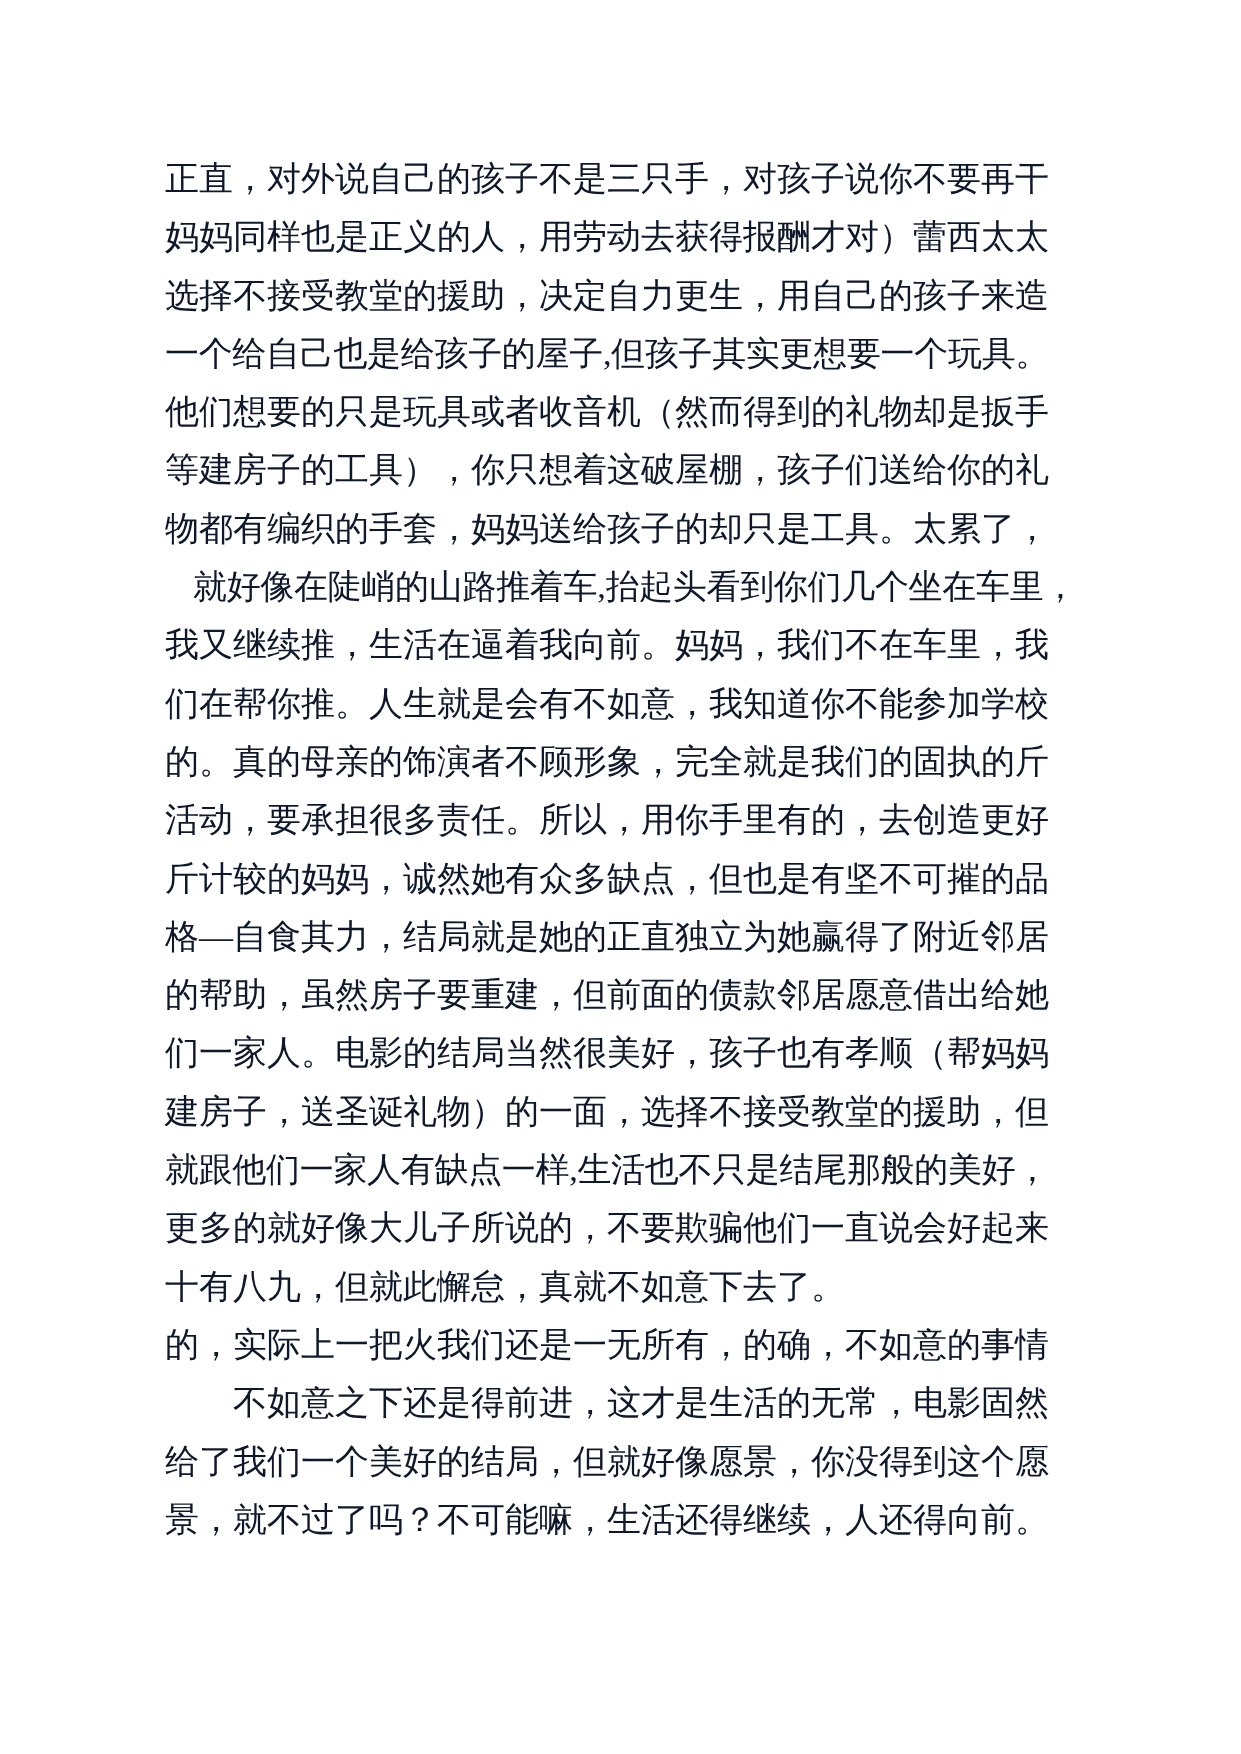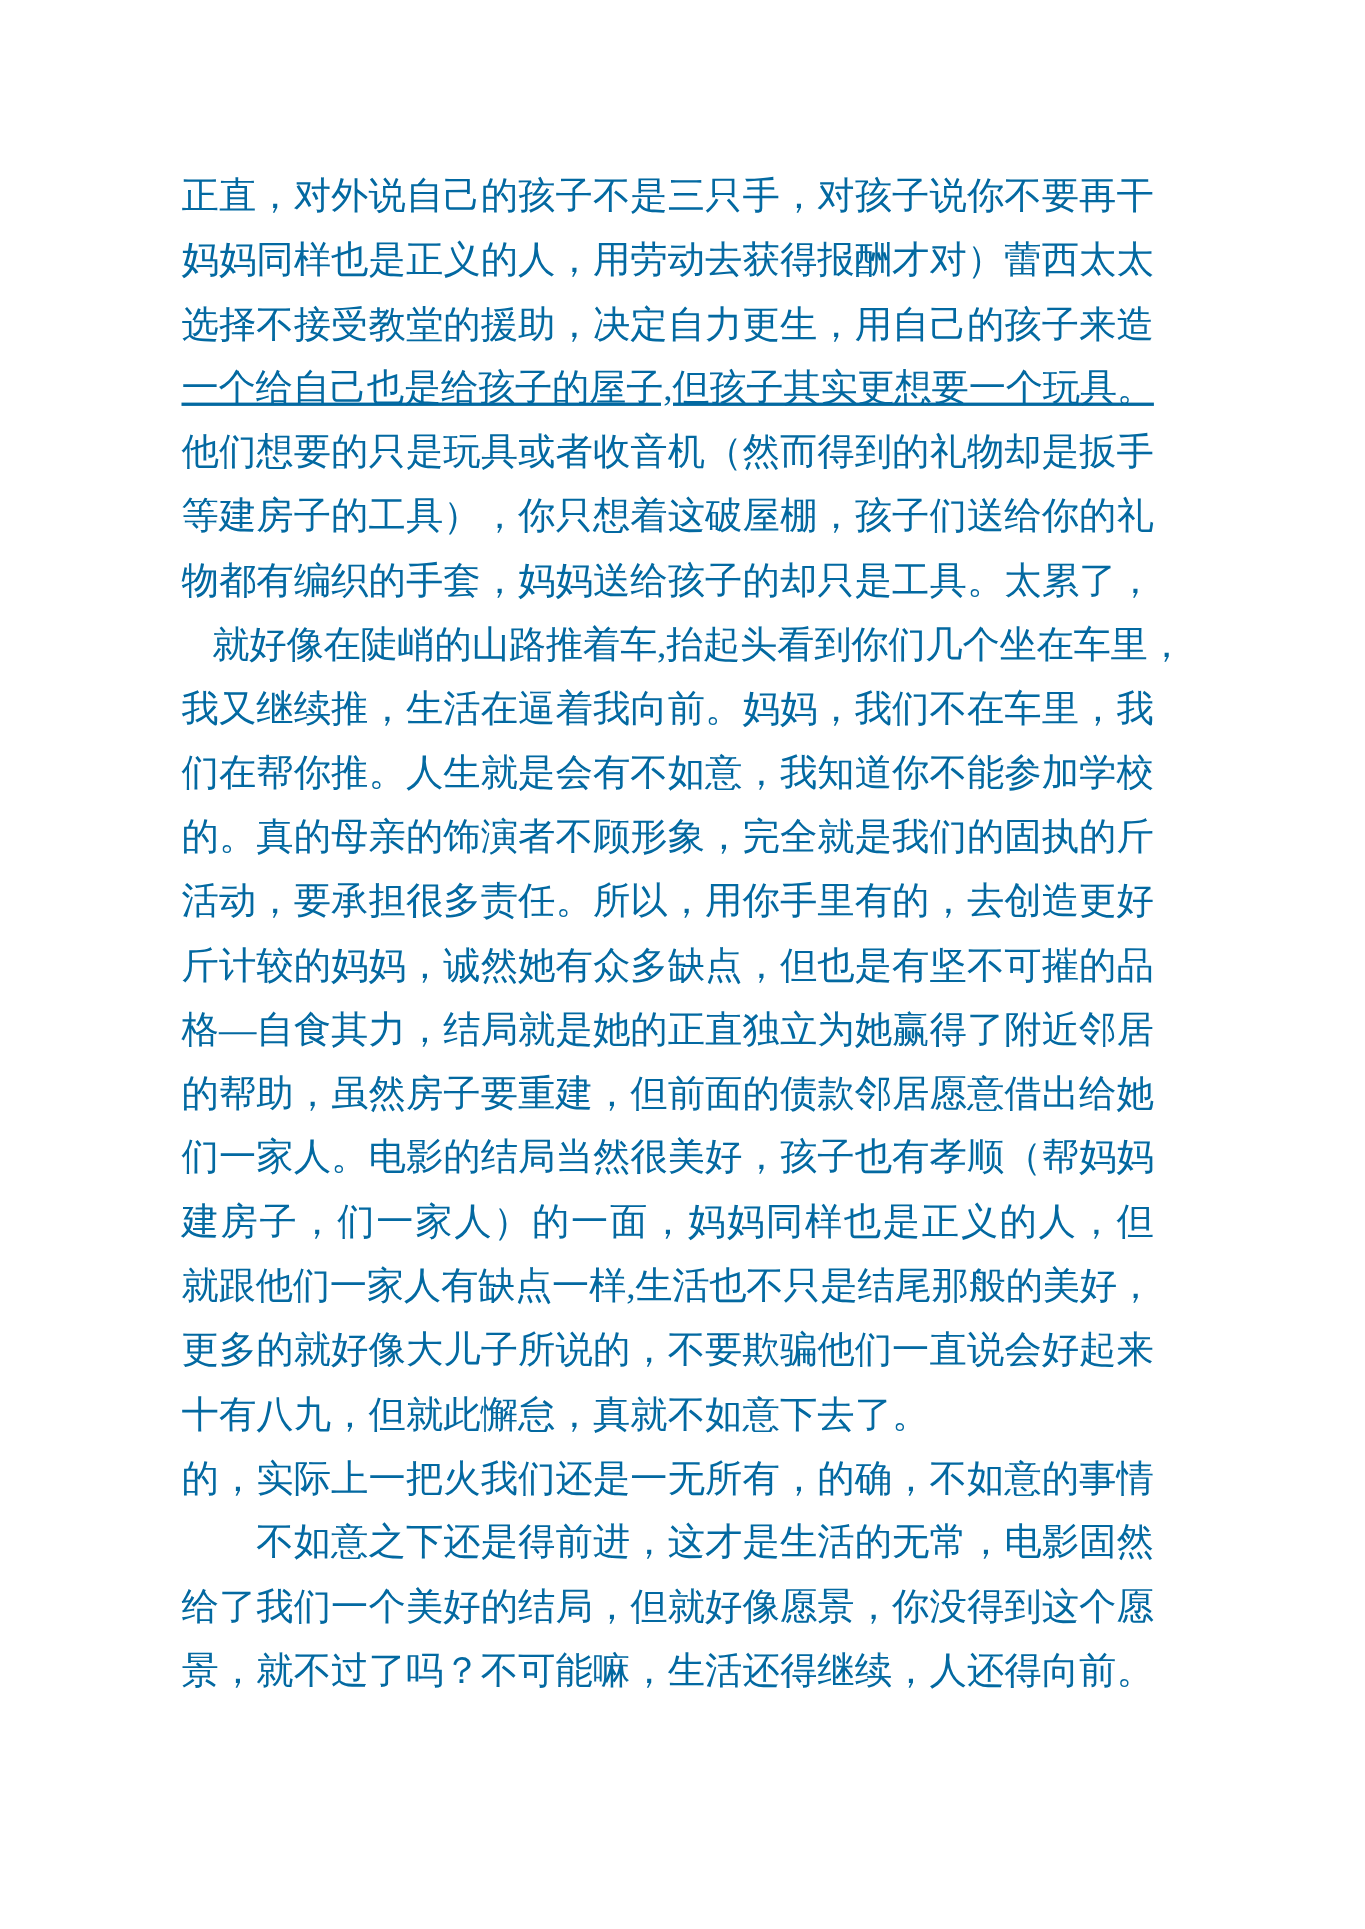--- a/index.html
+++ b/index.html
@@ -45,7 +45,7 @@
 <body>
 
 <div class="page">
-  <div class="text-block" style="color: #0369a1;">
+  <div class="text-block" style="color: #0f172a;">
       <div class="paragraph">
         <div class="line">正直，对外说自己的孩子不是三只手，对孩子说你不要再干</div>
         <div class="line">妈妈同样也是正义的人，用劳动去获得报酬才对）蕾西太太</div>

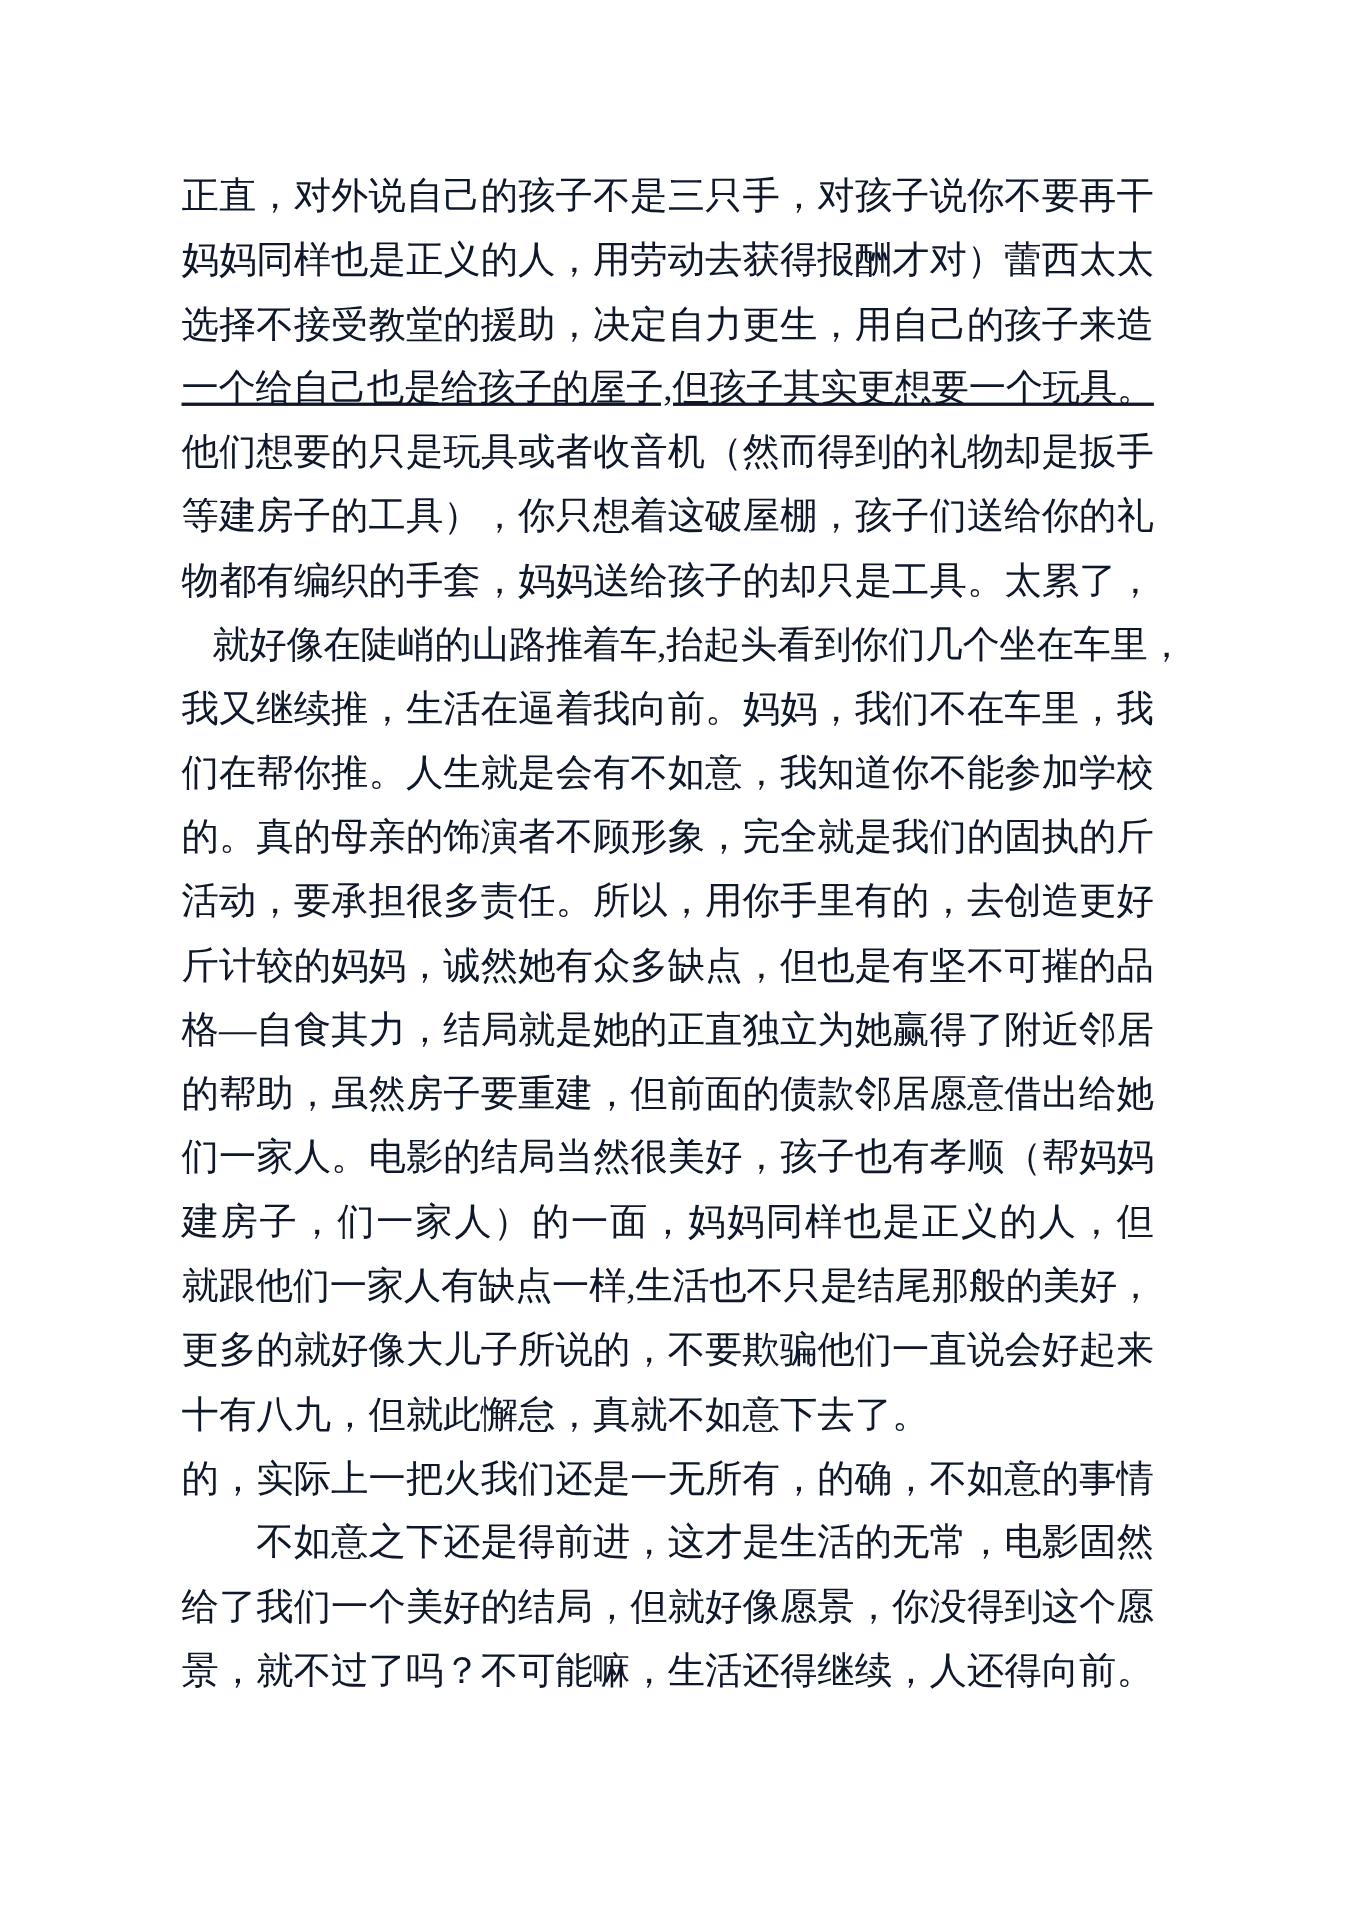--- a/index.html
+++ b/index.html
@@ -50,7 +50,7 @@
         <div class="line">正直，对外说自己的孩子不是三只手，对孩子说你不要再干</div>
         <div class="line">妈妈同样也是正义的人，用劳动去获得报酬才对）蕾西太太</div>
         <div class="line">选择不接受教堂的援助，决定自力更生，用自己的孩子来造</div>
-        <div class="line" style="letter-spacing: -0.333333px; text-decoration: underline;">一个给自己也是给孩子的屋子,但孩子其实更想要一个玩具。</div>
+        <div class="line" style="letter-spacing: -0.333333px;">一个给自己也是给孩子的屋子,但孩子其实更想要一个玩具。</div>
         <div class="line">他们想要的只是玩具或者收音机（然而得到的礼物却是扳手</div>
         <div class="line">等建房子的工具），你只想着这破屋棚，孩子们送给你的礼</div>
         <div class="line">物都有编织的手套，妈妈送给孩子的却只是工具。太累了，</div>

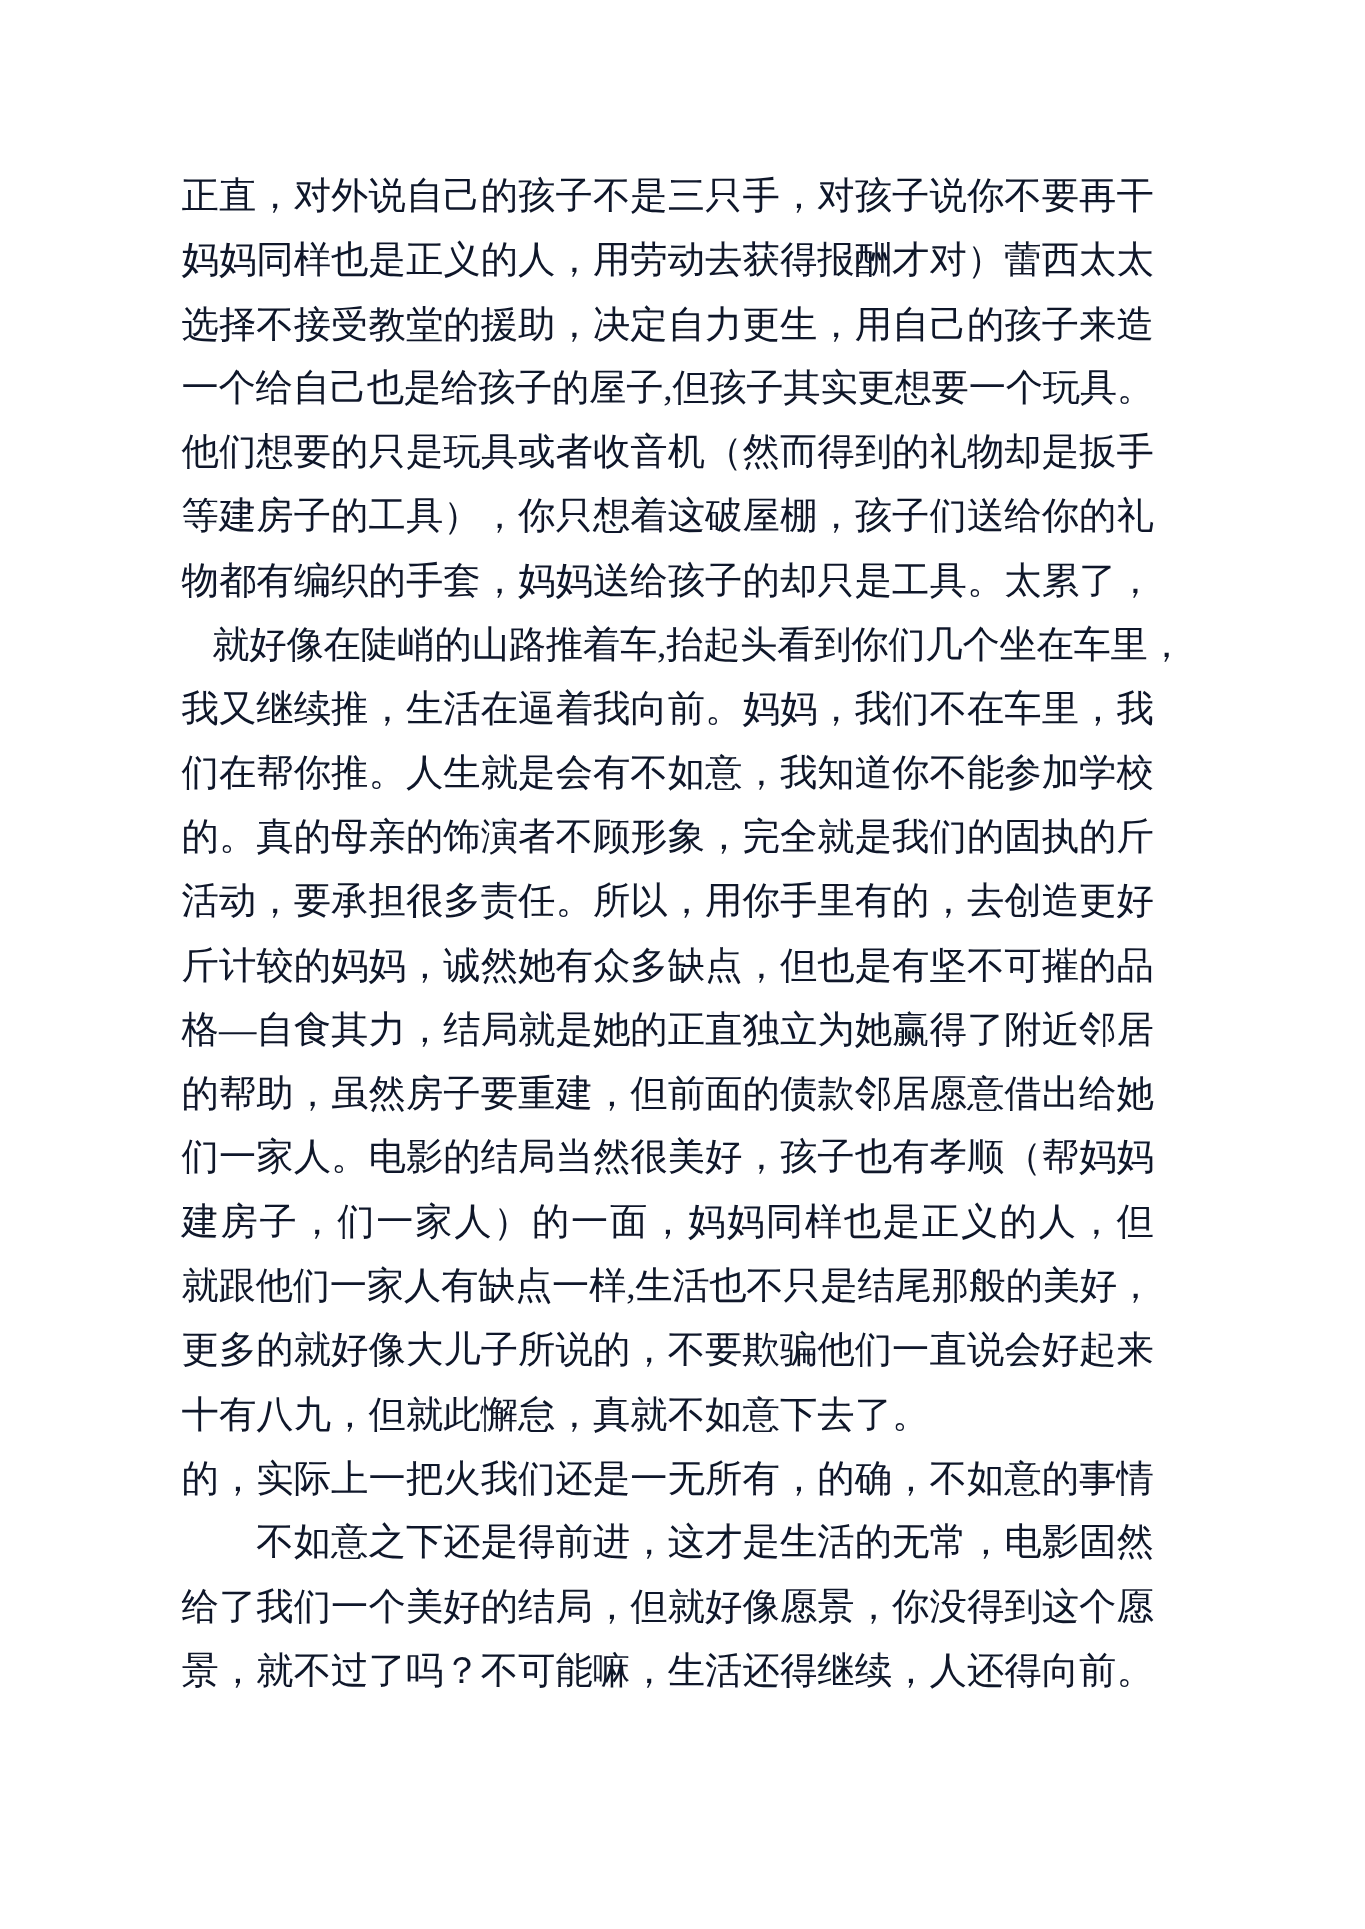--- a/index.html
+++ b/index.html
@@ -63,7 +63,7 @@
         <div class="line">格—自食其力，结局就是她的正直独立为她赢得了附近邻居</div>
         <div class="line">的帮助，虽然房子要重建，但前面的债款邻居愿意借出给她</div>
         <div class="line">们一家人。电影的结局当然很美好，孩子也有孝顺（帮妈妈</div>
-        <div class="line">建房子，们一家人）的一面，妈妈同样也是正义的人，但</div>
+        <div class="line">建房子，送圣诞礼物）的一面，选择不接受教堂的援助，但</div>
         <div class="line" style="letter-spacing: -0.333333px;">就跟他们一家人有缺点一样,生活也不只是结尾那般的美好，</div>
         <div class="line">更多的就好像大儿子所说的，不要欺骗他们一直说会好起来</div>
         <div class="line last">十有八九，但就此懈怠，真就不如意下去了。</div>

